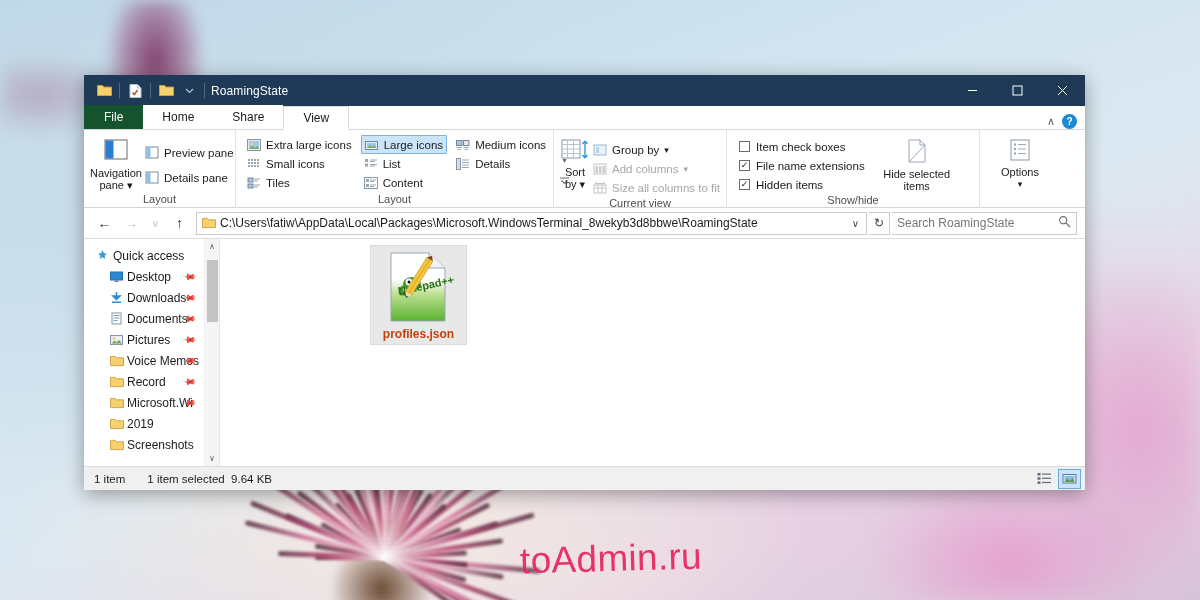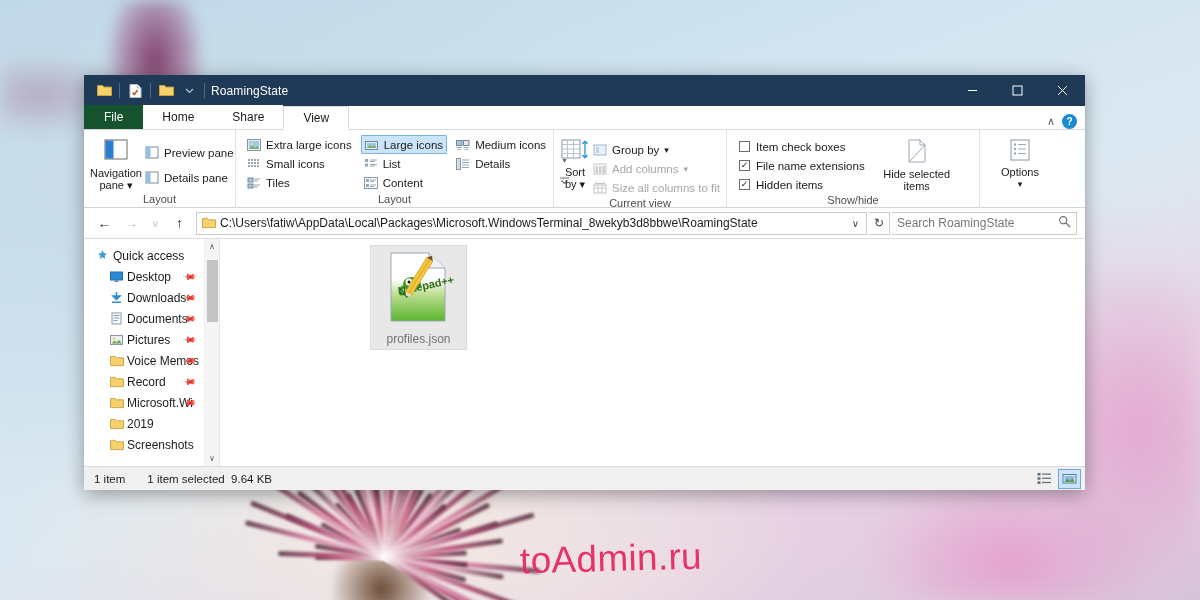--- a/index.html
+++ b/index.html
@@ -355,9 +355,9 @@
     left: 150px; top: 6px;
   }
   .tile-label {
-    font-size: 12px; color: #737373;
-    margin-top: 5px;
+    font-size: 12px; color: #c2410c;
     white-space: nowrap;
+    font-weight: bold;
   }
 
   

